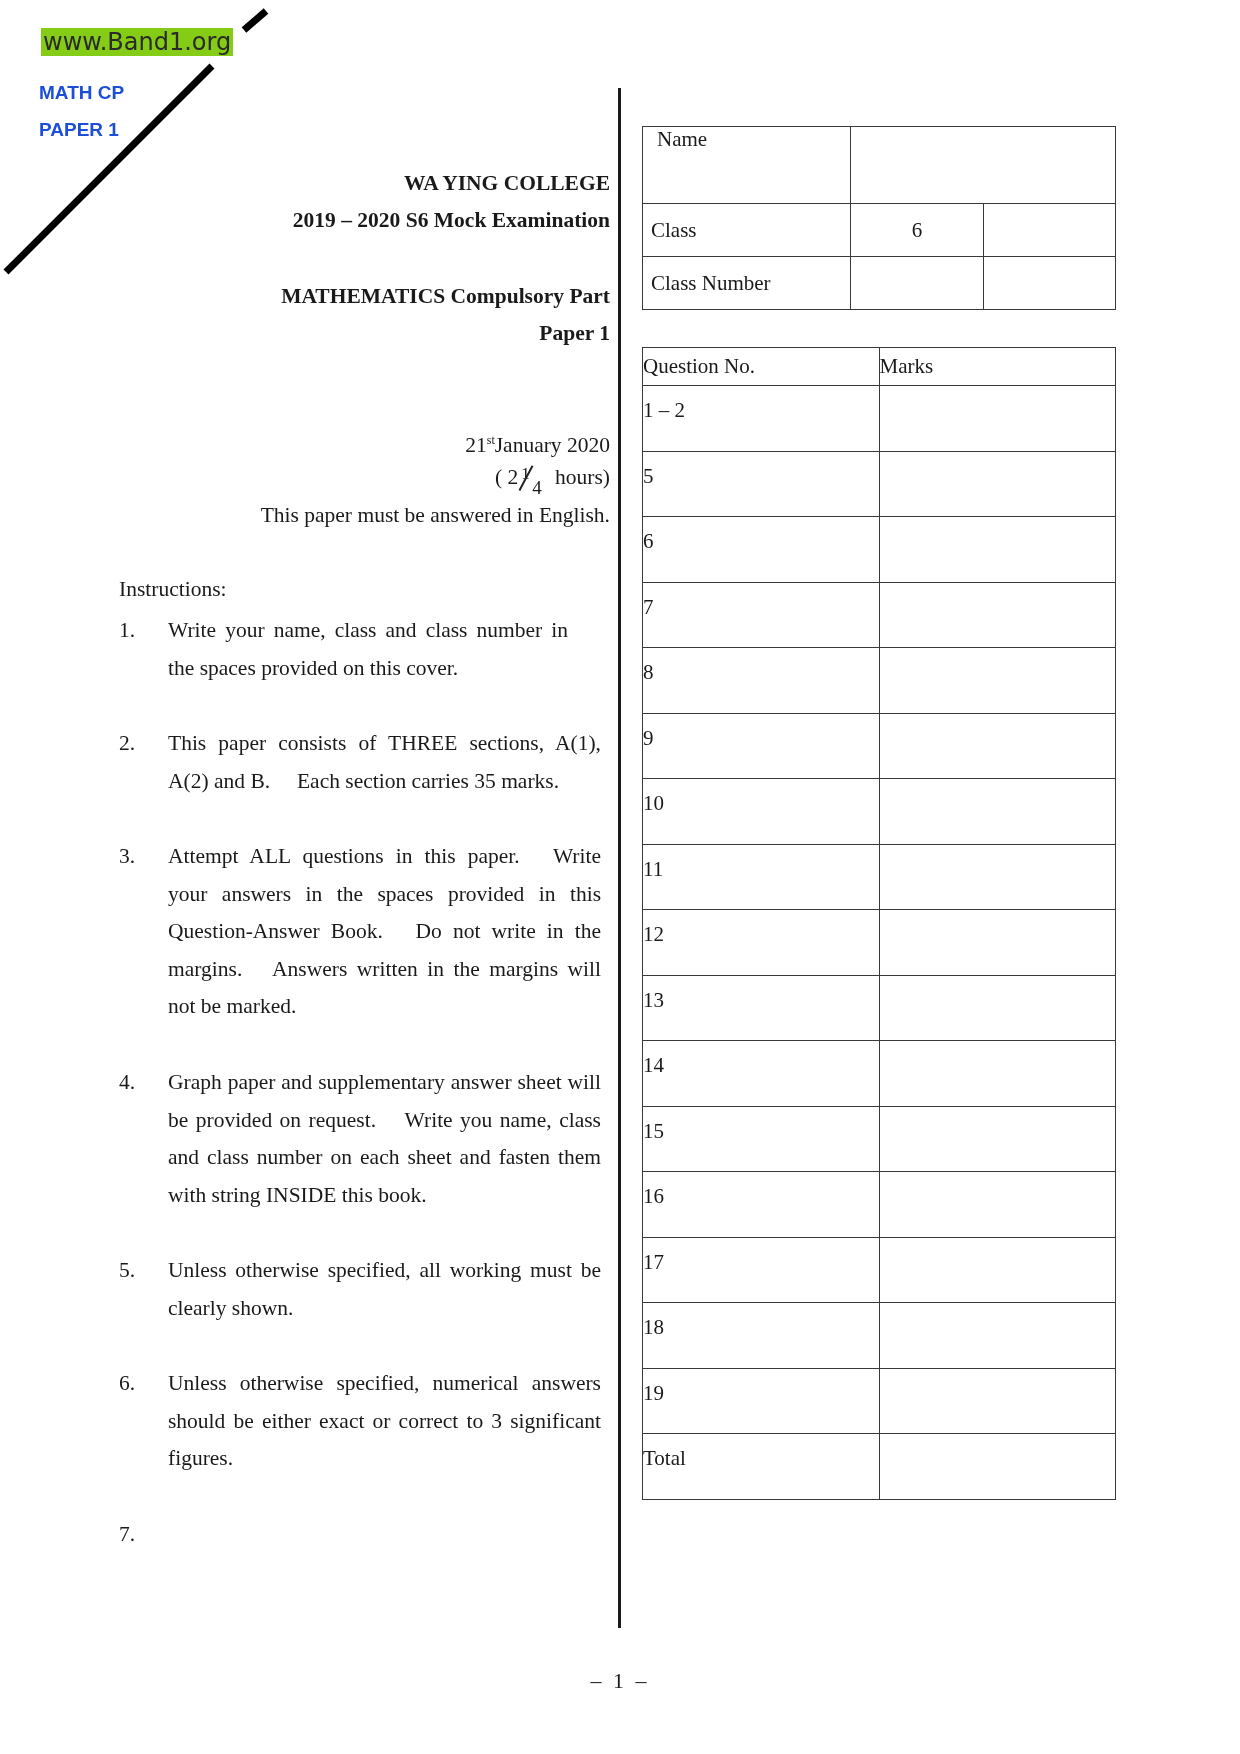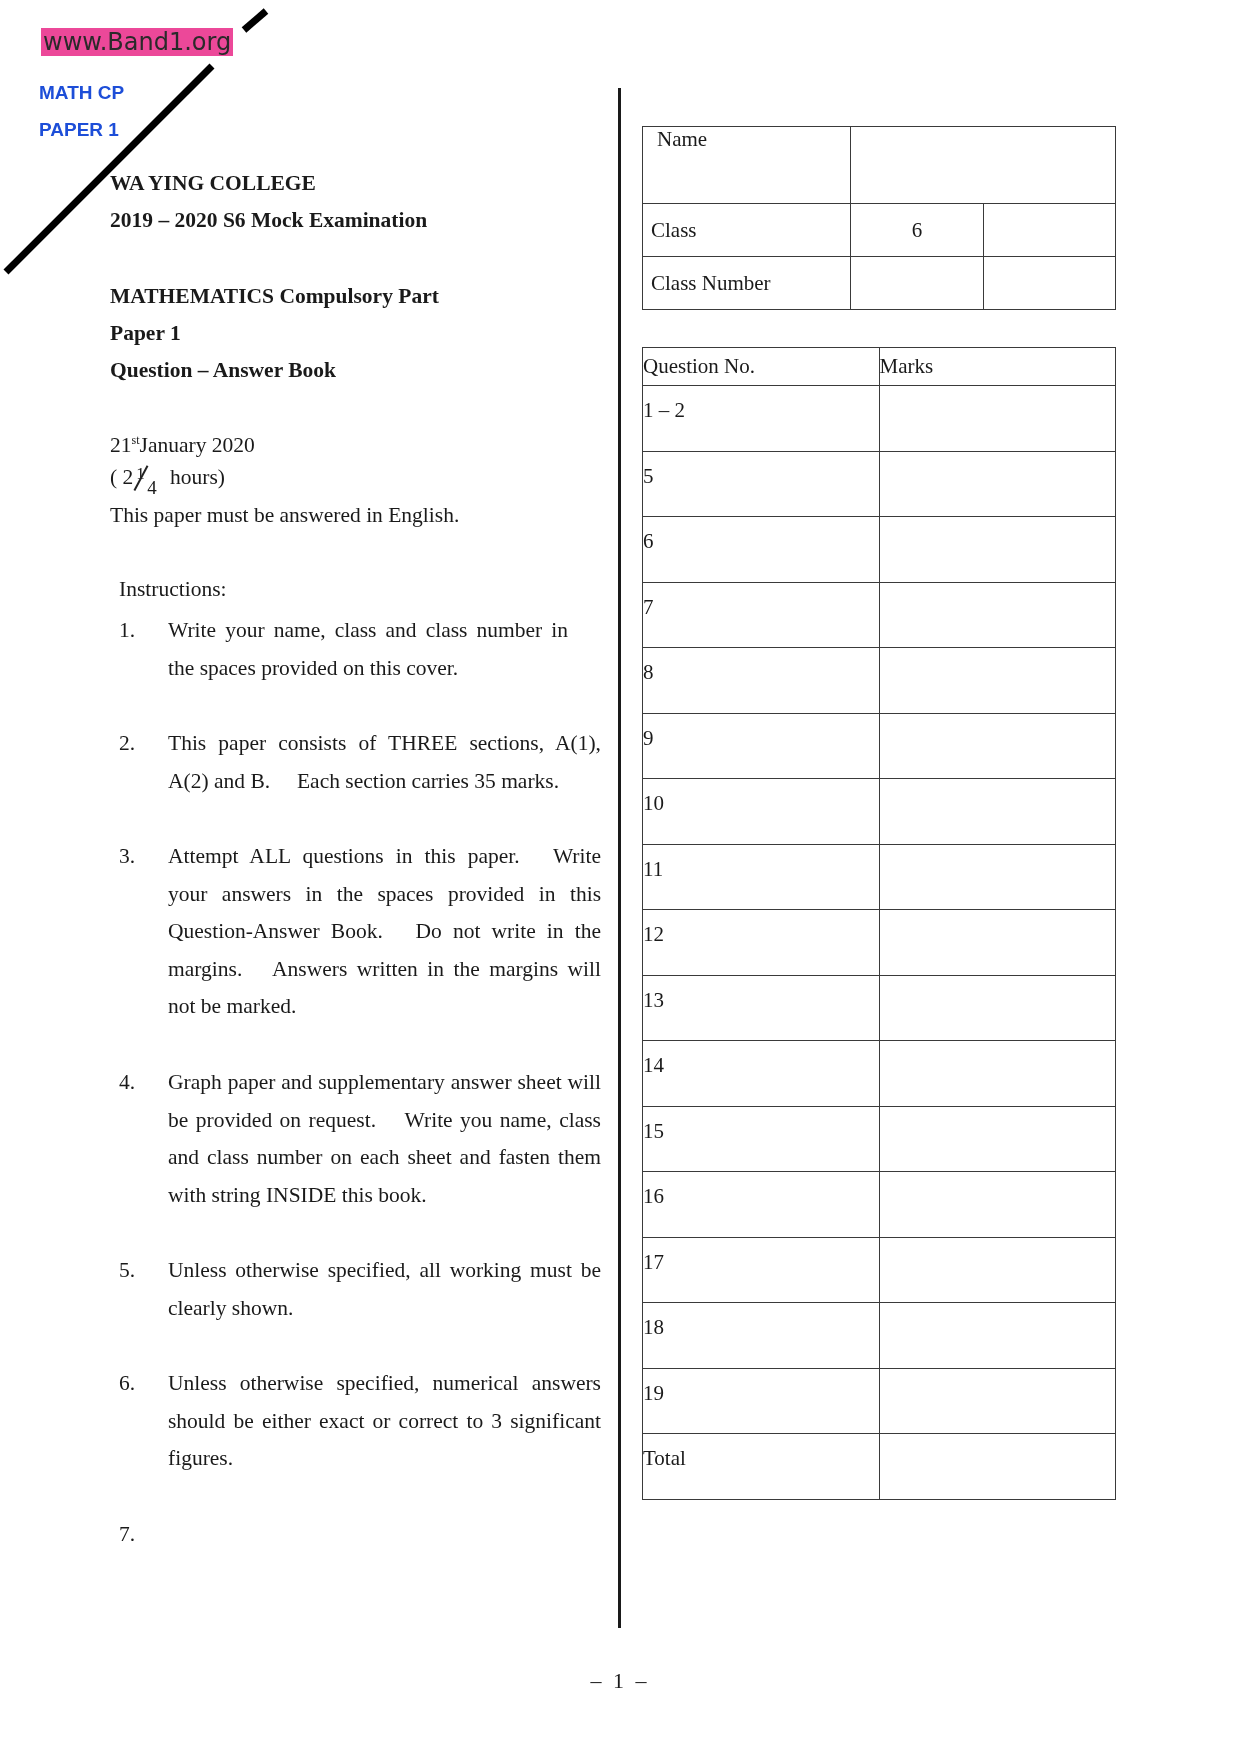--- a/index.html
+++ b/index.html
@@ -7,7 +7,7 @@
          font-family:"Liberation Serif", "DejaVu Serif", serif; color:#1a1a1a; }
   .diag { position:absolute; left:0; top:0; }
   .watermark { position:absolute; left:41px; top:28px; font-family:"DejaVu Sans","Liberation Sans",sans-serif;
-               font-size:24px; color:#2a2a2a; background:#ec4899; padding:0 2px; }
+               font-size:24px; color:#2a2a2a; background:#84cc16; padding:0 2px; }
   .tag { position:absolute; left:39px; font-family:"Liberation Sans","DejaVu Sans",sans-serif;
          font-weight:bold; font-size:19px; color:#1d4ed8; }
   .center-block { position:absolute; left:110px; width:500px; text-align:left; }

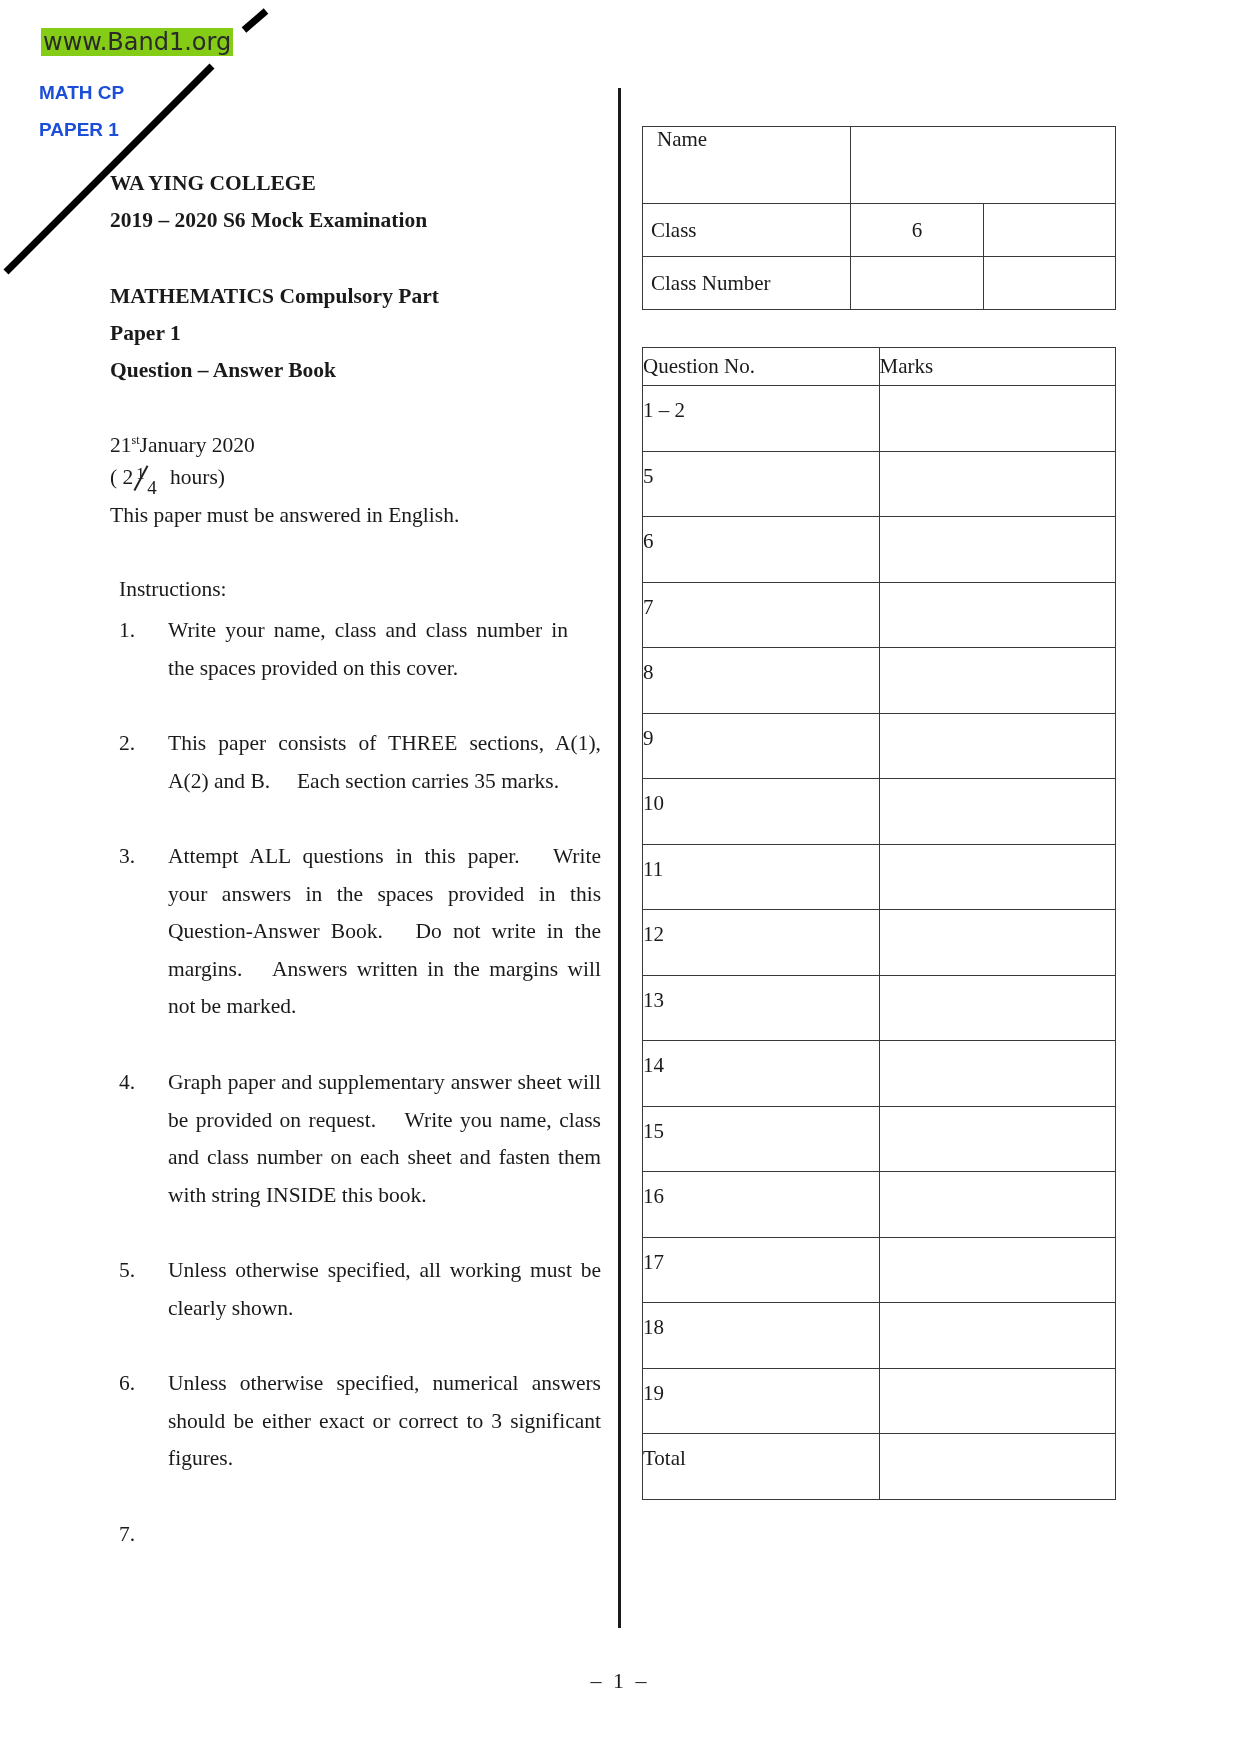--- a/index.html
+++ b/index.html
@@ -10,7 +10,7 @@
                font-size:24px; color:#2a2a2a; background:#84cc16; padding:0 2px; }
   .tag { position:absolute; left:39px; font-family:"Liberation Sans","DejaVu Sans",sans-serif;
          font-weight:bold; font-size:19px; color:#1d4ed8; }
-  .center-block { position:absolute; left:110px; width:500px; text-align:left; }
+  .center-block { position:absolute; left:110px; width:500px; text-align:right; }
   .title-line { font-weight:bold; font-size:21.5px; height:37px; line-height:37px; }
   .plain-line { font-size:21.5px; line-height:32px; }
   .frac { display:inline-block; position:relative; width:26px; height:30px; vertical-align:-8px; }

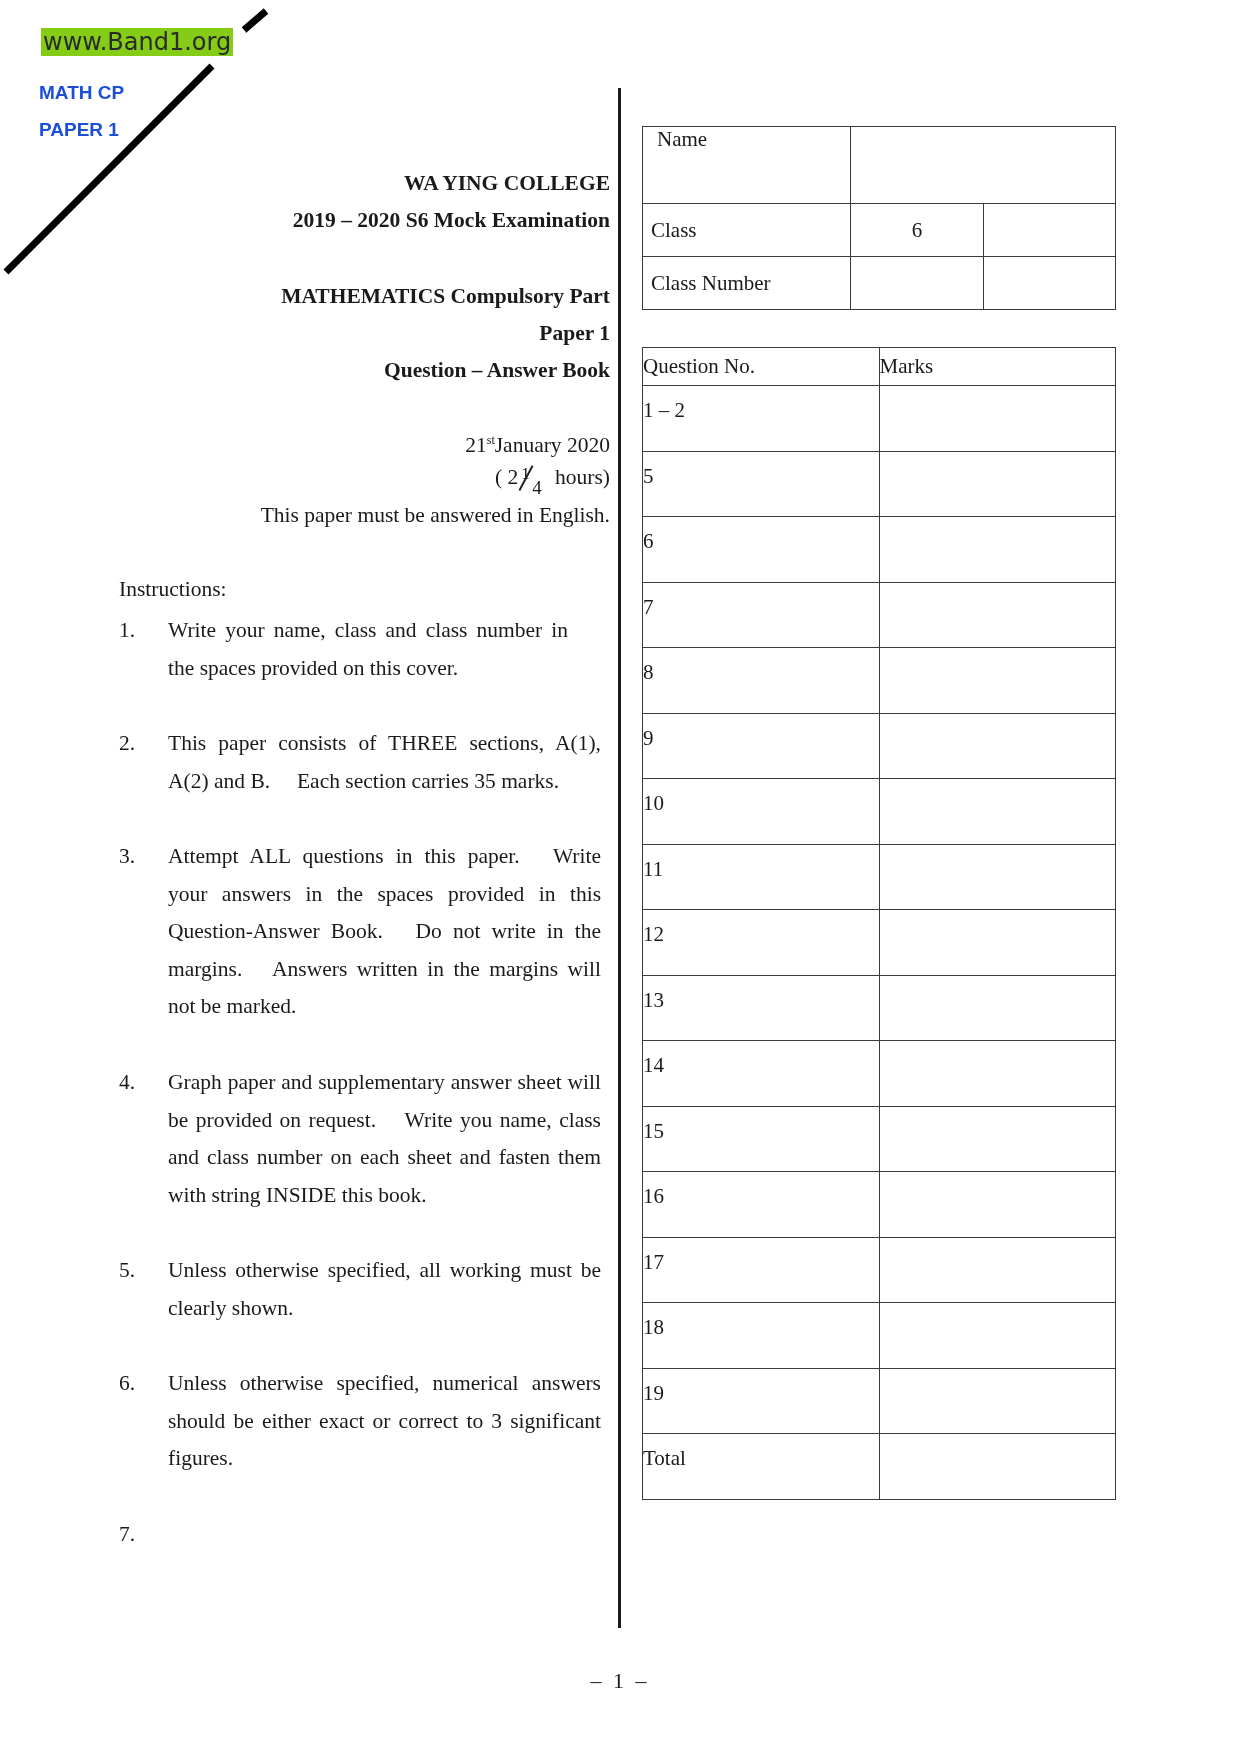--- a/index.html
+++ b/index.html
@@ -53,7 +53,6 @@
 <div class="center-block" style="top:278px">
   <div class="title-line">MATHEMATICS Compulsory Part</div>
   <div class="title-line">Paper 1</div>
-  <div class="title-line">Question – Answer Book</div>
 </div>
 
 <div class="center-block" style="top:424px">

